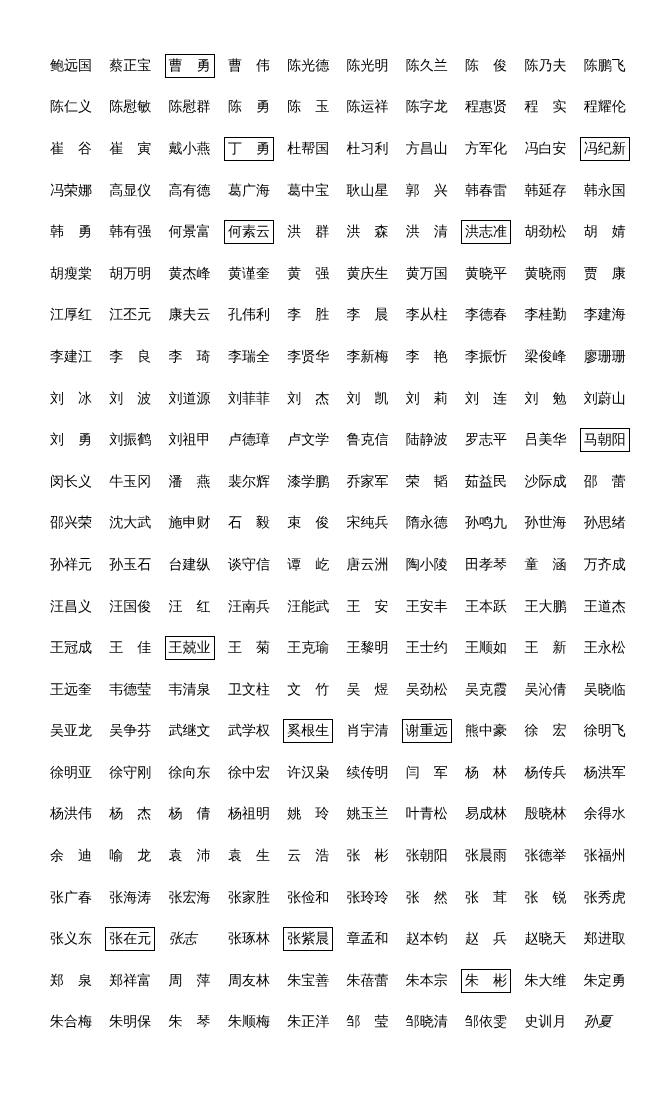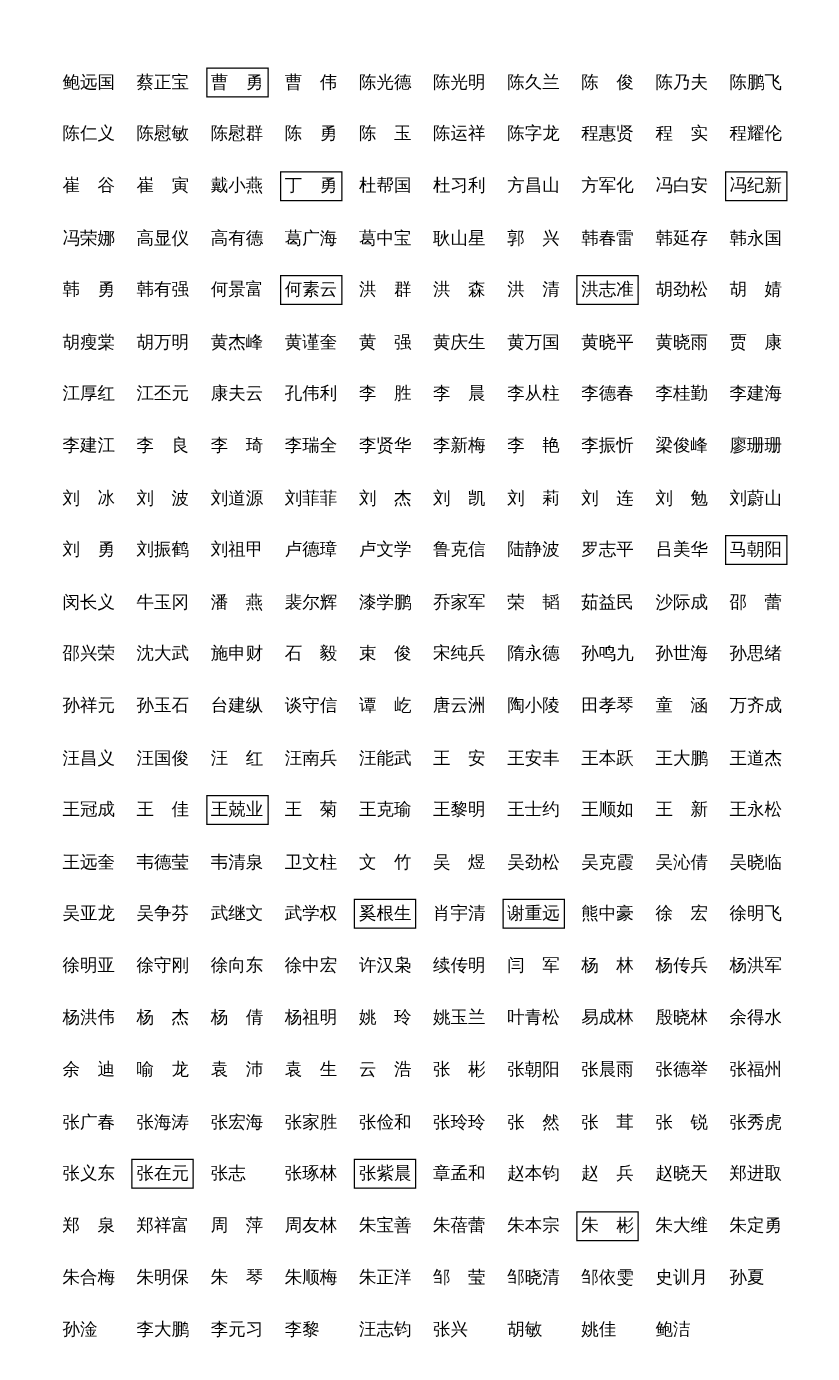--- a/index.html
+++ b/index.html
@@ -40,6 +40,7 @@
   .name-plain {
     display: inline-block;
     white-space: nowrap;
+    font-style: italic;
   }
   .boxed {
     border: 1px solid #000000;

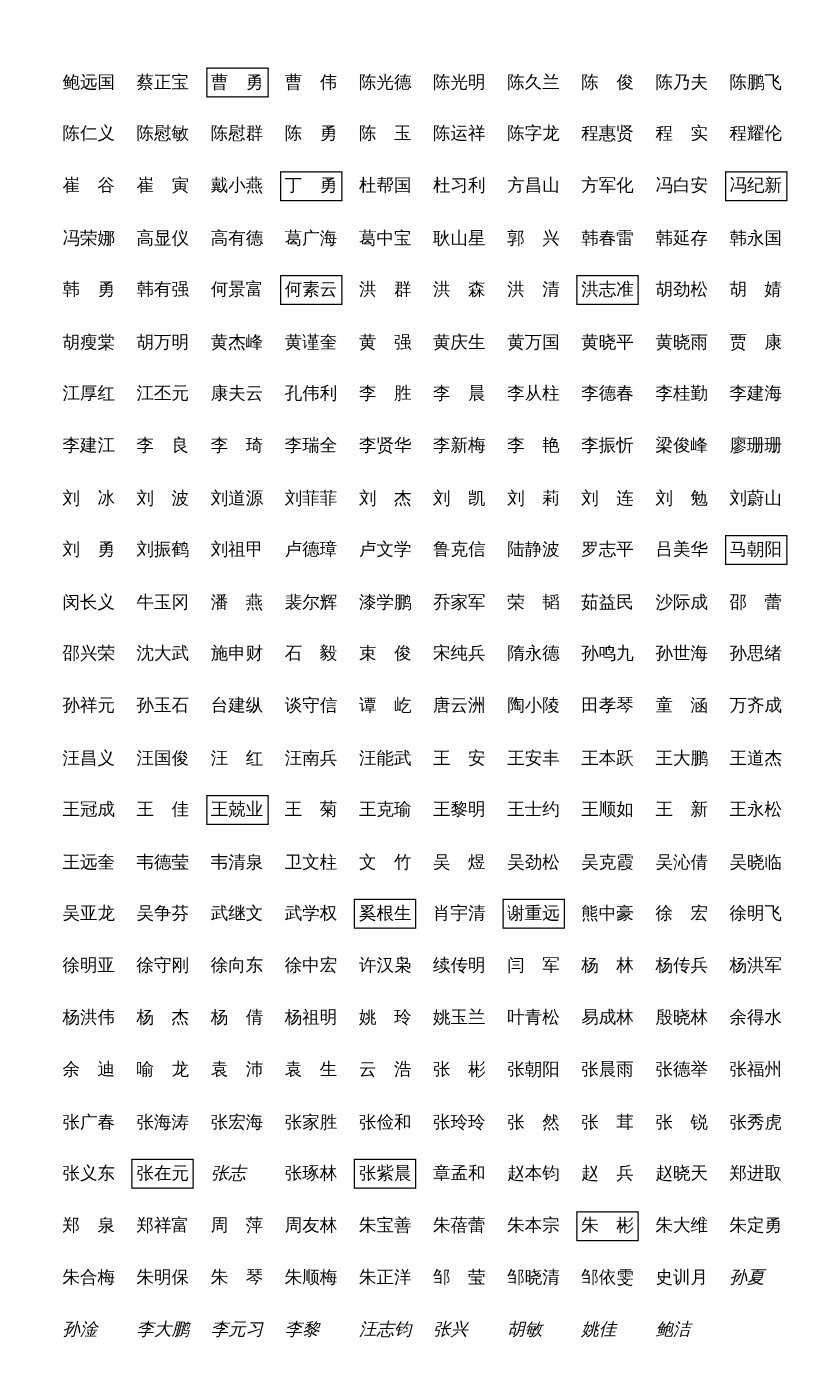--- a/index.html
+++ b/index.html
@@ -1228,17 +1228,6 @@
           </span></div>
         <div class="cell"><span class="name-plain">孙夏</span></div>
       </div>
-      <div class="row">
-        <div class="cell"><span class="name-plain">孙淦</span></div>
-        <div class="cell"><span class="name-plain">李大鹏</span></div>
-        <div class="cell"><span class="name-plain">李元习</span></div>
-        <div class="cell"><span class="name-plain">李黎</span></div>
-        <div class="cell"><span class="name-plain">汪志钧</span></div>
-        <div class="cell"><span class="name-plain">张兴</span></div>
-        <div class="cell"><span class="name-plain">胡敏</span></div>
-        <div class="cell"><span class="name-plain">姚佳</span></div>
-        <div class="cell"><span class="name-plain">鲍洁</span></div>
-      </div>
     </div>
 </div>
 

